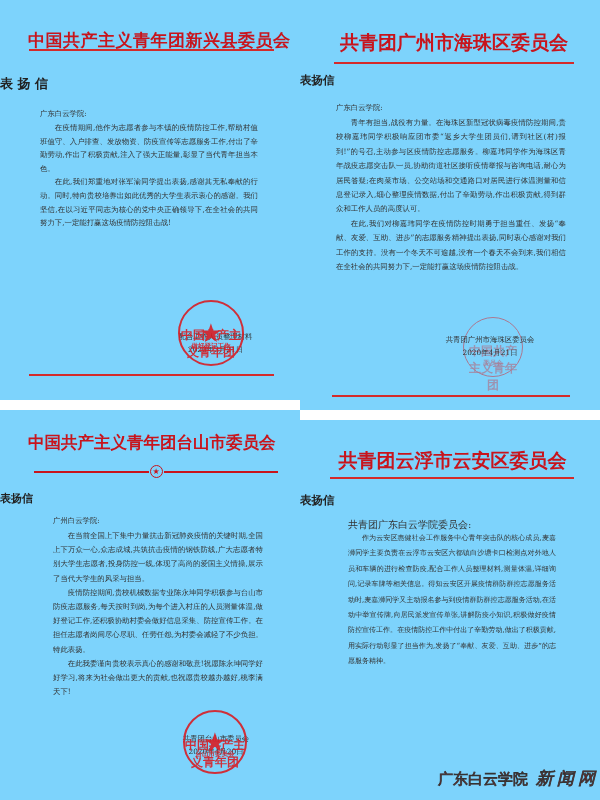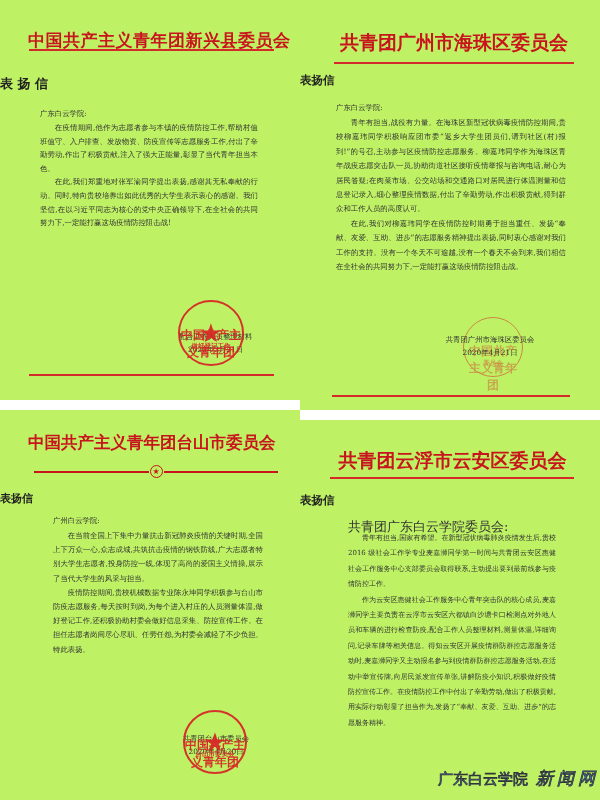--- a/index.html
+++ b/index.html
@@ -6,7 +6,7 @@
   html, body { width: 600px; height: 800px; background: #ffffff; overflow: hidden; }
   body { position: relative; font-family: "DejaVu Serif", "Liberation Serif", serif; color: #222; }
 
-  .letter { position: absolute; background: #bef264; overflow: hidden; }
+  .letter { position: absolute; background: #7dd3fc; overflow: hidden; }
   .letter-header { text-align: center; font-weight: bold; color: #c8141c; letter-spacing: 0.5px; white-space: nowrap; }
   .rule { position: absolute; height: 2px; background: #d42a2a; }
   .letter-title { position: absolute; width: 100%; text-align: left; font-weight: bold; color: #222; }

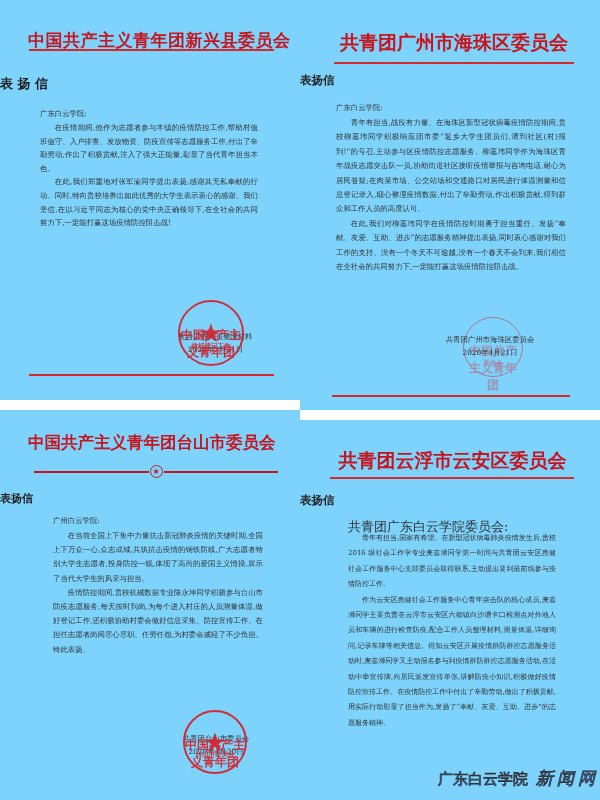--- a/index.html
+++ b/index.html
@@ -99,7 +99,7 @@
   <div class="letter-header" style="position:absolute; left:30px; top:28px; width:245px; font-size:19px; letter-spacing:0;">共青团云浮市云安区委员会</div>
   <div class="rule" style="left:30px; top:57px; width:244px;"></div>
   <div class="letter-title" style="top:73px; font-size:11.5px;">表扬信</div>
-  <div class="salutation" style="left:48px; top:98px; font-size:13px;">共青团广东白云学院委员会:</div>
+  <div class="salutation" style="left:48px; top:98px; font-size:10px;">共青团广东白云学院委员会:</div>
   <div class="body-text" style="left:48px; top:111px; width:208px; line-height:15.4px; font-size:7px;">
     <p>青年有担当,国家有希望。在新型冠状病毒肺炎疫情发生后,贵校 2016 级社会工作学专业麦嘉浉同学第一时间与共青团云安区惠健社会工作服务中心支部委员会取得联系,主动提出要到最前线参与疫情防控工作。</p>
     <p>作为云安区惠健社会工作服务中心青年突击队的核心成员,麦嘉浉同学主要负责在云浮市云安区六都镇白沙塘卡口检测点对外地人员和车辆的进行检查防疫,配合工作人员整理材料,测量体温,详细询问,记录车牌等相关信息。得知云安区开展疫情群防群控志愿服务活动时,麦嘉浉同学又主动报名参与到疫情群防群控志愿服务活动,在活动中举宣传牌,向居民派发宣传单张,讲解防疫小知识,积极做好疫情防控宣传工作。在疫情防控工作中付出了辛勤劳动,做出了积极贡献,用实际行动彰显了担当作为,发扬了“奉献、友爱、互助、进步”的志愿服务精神。</p>

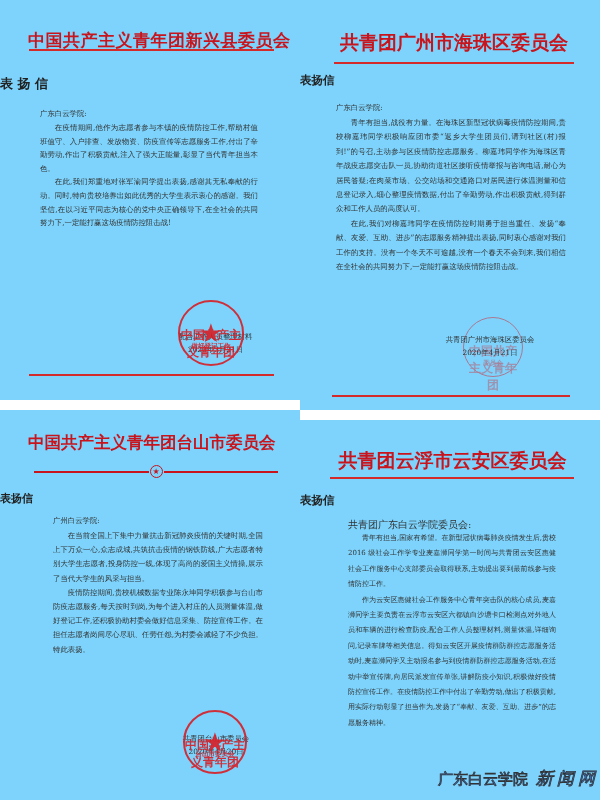--- a/index.html
+++ b/index.html
@@ -101,7 +101,6 @@
   <div class="letter-title" style="top:73px; font-size:11.5px;">表扬信</div>
   <div class="salutation" style="left:48px; top:98px; font-size:10px;">共青团广东白云学院委员会:</div>
   <div class="body-text" style="left:48px; top:111px; width:208px; line-height:15.4px; font-size:7px;">
-    <p>青年有担当,国家有希望。在新型冠状病毒肺炎疫情发生后,贵校 2016 级社会工作学专业麦嘉浉同学第一时间与共青团云安区惠健社会工作服务中心支部委员会取得联系,主动提出要到最前线参与疫情防控工作。</p>
     <p>作为云安区惠健社会工作服务中心青年突击队的核心成员,麦嘉浉同学主要负责在云浮市云安区六都镇白沙塘卡口检测点对外地人员和车辆的进行检查防疫,配合工作人员整理材料,测量体温,详细询问,记录车牌等相关信息。得知云安区开展疫情群防群控志愿服务活动时,麦嘉浉同学又主动报名参与到疫情群防群控志愿服务活动,在活动中举宣传牌,向居民派发宣传单张,讲解防疫小知识,积极做好疫情防控宣传工作。在疫情防控工作中付出了辛勤劳动,做出了积极贡献,用实际行动彰显了担当作为,发扬了“奉献、友爱、互助、进步”的志愿服务精神。</p>
   </div>
 </div>

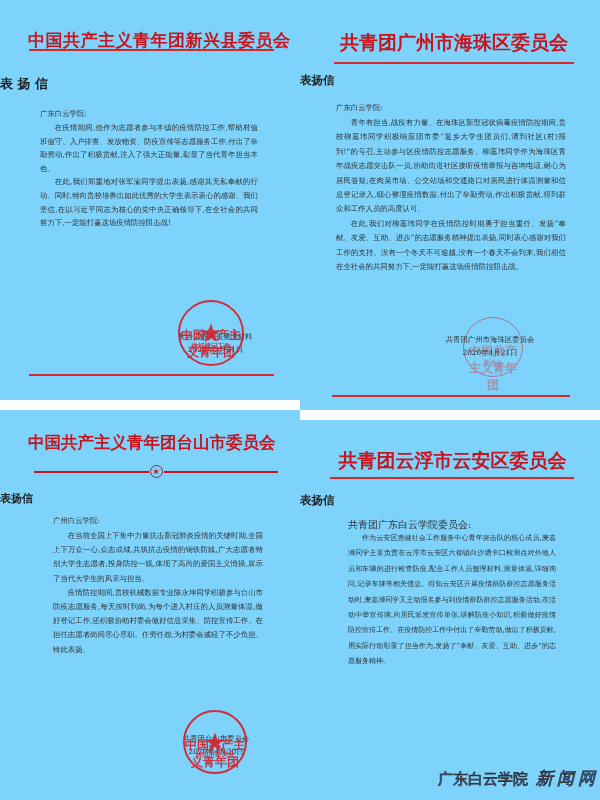--- a/index.html
+++ b/index.html
@@ -83,6 +83,7 @@
   <div class="body-text" style="left:53px; top:119px; width:210px; line-height:14.2px;">
     <p>在当前全国上下集中力量抗击新冠肺炎疫情的关键时期,全国上下万众一心,众志成城,共筑抗击疫情的钢铁防线,广大志愿者特别大学生志愿者,投身防控一线,体现了高尚的爱国主义情操,展示了当代大学生的风采与担当。</p>
     <p>疫情防控期间,贵校机械数据专业陈永坤同学积极参与台山市防疫志愿服务,每天按时到岗,为每个进入村庄的人员测量体温,做好登记工作,还积极协助村委会做好信息采集、防控宣传工作。在担任志愿者岗间尽心尽职、任劳任怨,为村委会减轻了不少负担。特此表扬。</p>
+    <p>在此我委谨向贵校表示真心的感谢和敬意!祝愿陈永坤同学好好学习,将来为社会做出更大的贡献,也祝愿贵校越办越好,桃李满天下!</p>
   </div>
   <div class="signature" style="left:175px; top:322px; width:82px;">
     <div>共青团台山市委员会</div>

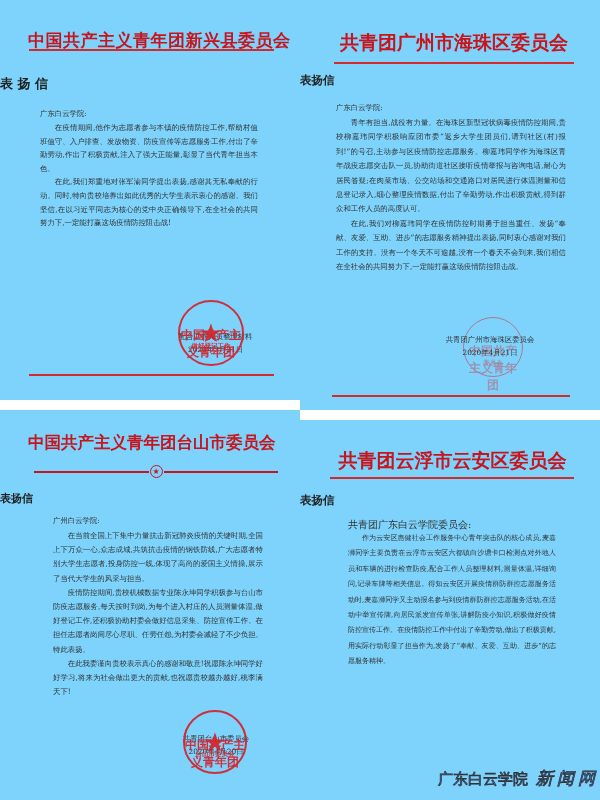--- a/index.html
+++ b/index.html
@@ -24,7 +24,7 @@
   .star-divider .line { height: 2px; background: #c8141c; flex: 1; }
   .star-divider .badge { width: 13px; height: 13px; border: 1.6px solid #c8141c; border-radius: 50%; display: flex; align-items: center; justify-content: center; color: #c8141c; font-size: 8px; margin: 0 1px; font-family: "DejaVu Sans", sans-serif; }
 
-  .watermark { position: absolute; left: 438px; top: 767px; font-family: "DejaVu Sans", sans-serif; font-size: 15px; color: #3b82f6; -webkit-text-stroke: 0.8px #333; letter-spacing: 0px; white-space: nowrap; }
+  .watermark { position: absolute; left: 438px; top: 767px; font-family: "DejaVu Sans", sans-serif; font-size: 15px; color: #7f1d1d; -webkit-text-stroke: 0.8px #333; letter-spacing: 0px; white-space: nowrap; }
   .watermark .w2 { font-family: "DejaVu Serif", serif; font-style: italic; margin-left: 8px; font-size: 17px; letter-spacing: 4px; }
 </style>
 </head>

